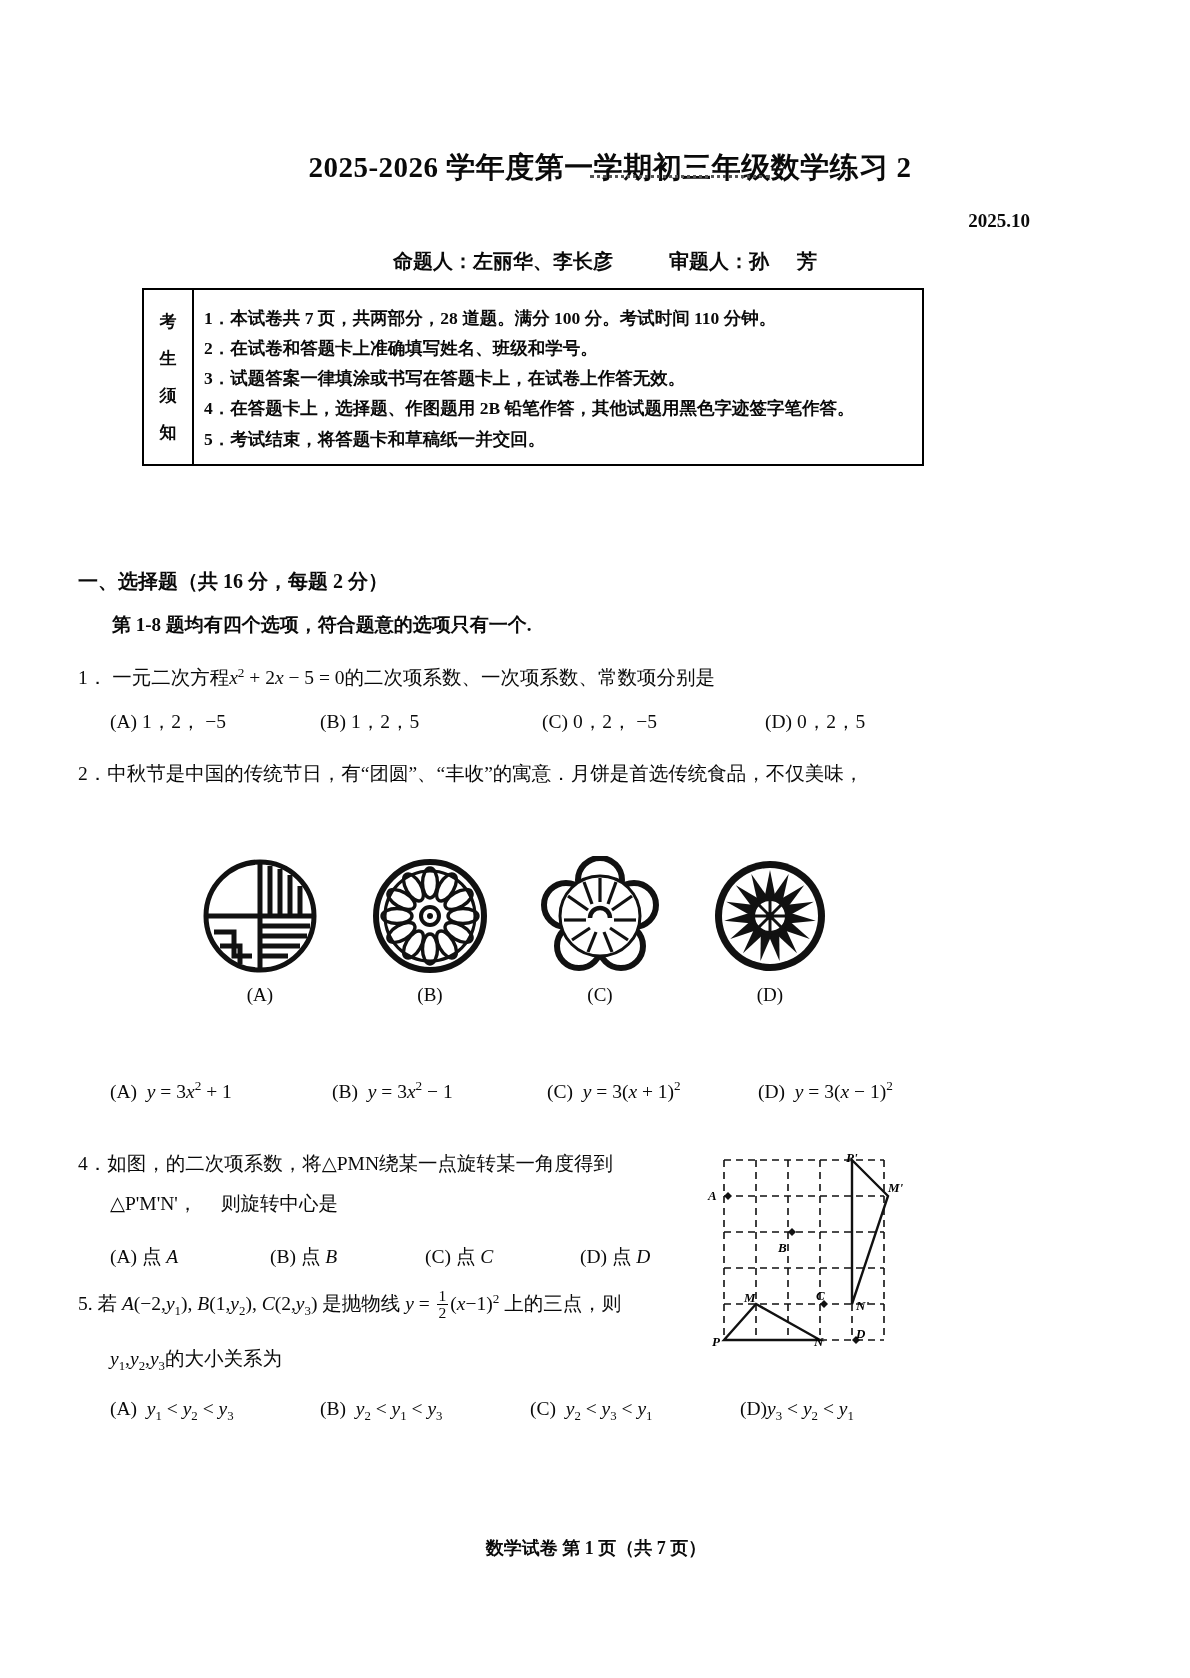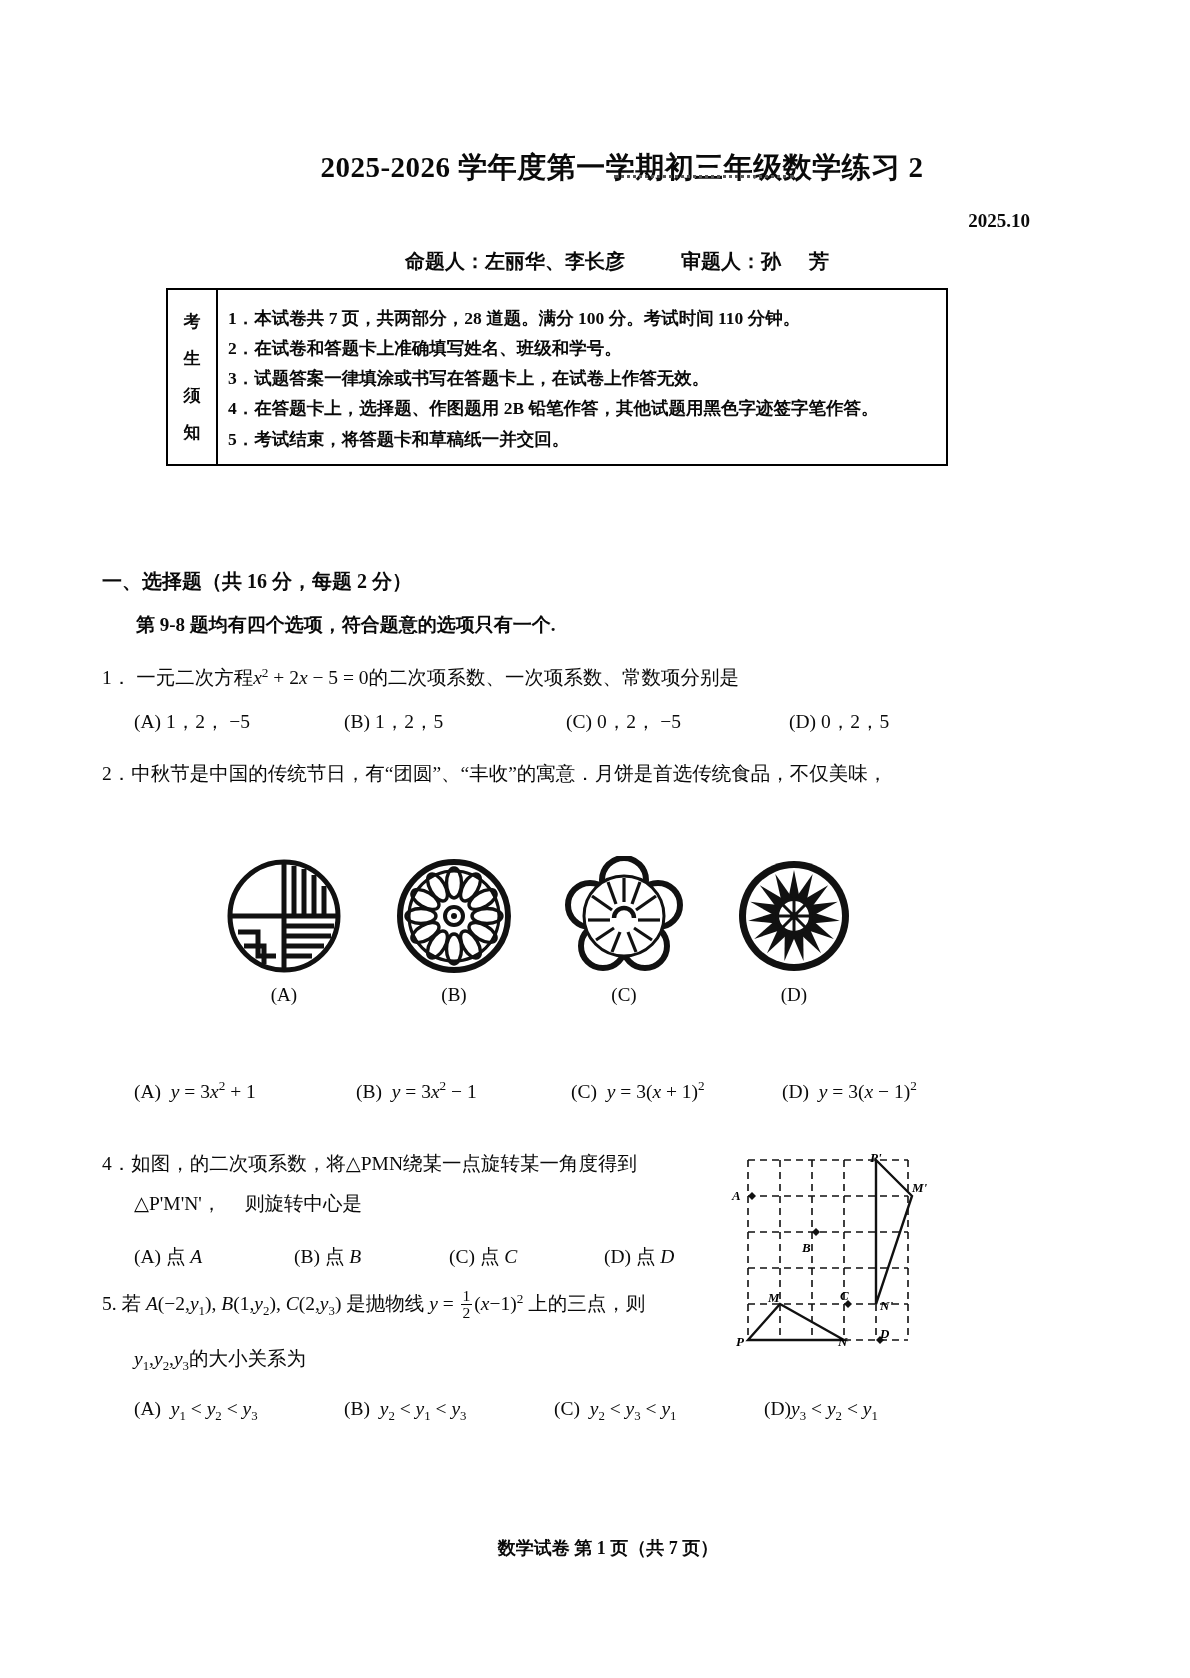--- a/index.html
+++ b/index.html
@@ -19,7 +19,6 @@
     position: absolute;
     inset: 0;
     padding: 0;
-    margin-left: 24px;
   }
 
   

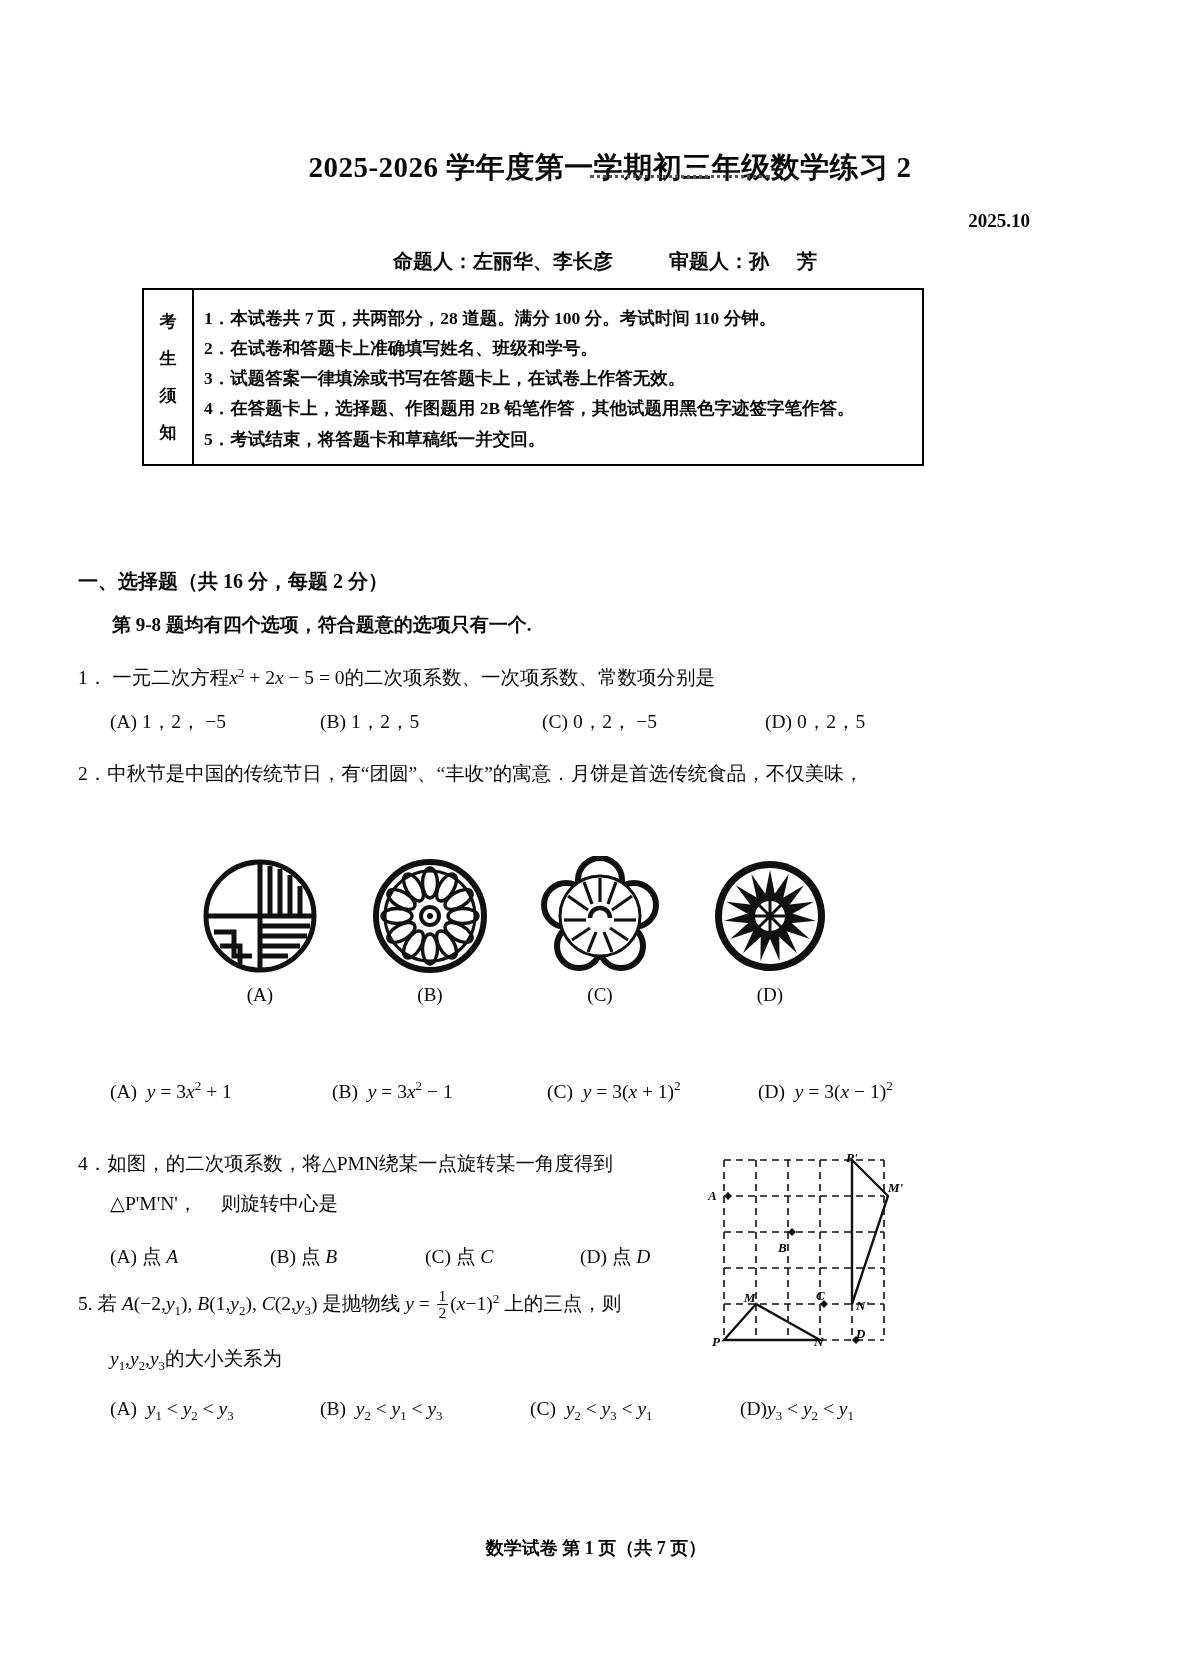--- a/index.html
+++ b/index.html
@@ -238,7 +238,7 @@
   <div class="notice-strike"></div>
 
   <div class="sec-heading">一、选择题（共 16 分，每题 2 分）</div>
-  <div class="sec-sub">第 9-8 题均有四个选项，符合题意的选项只有一个.</div>
+  <div class="sec-sub">第 1-8 题均有四个选项，符合题意的选项只有一个.</div>
 
   <div class="q" style="top:662px; left:78px;">
     <span>1．</span>

